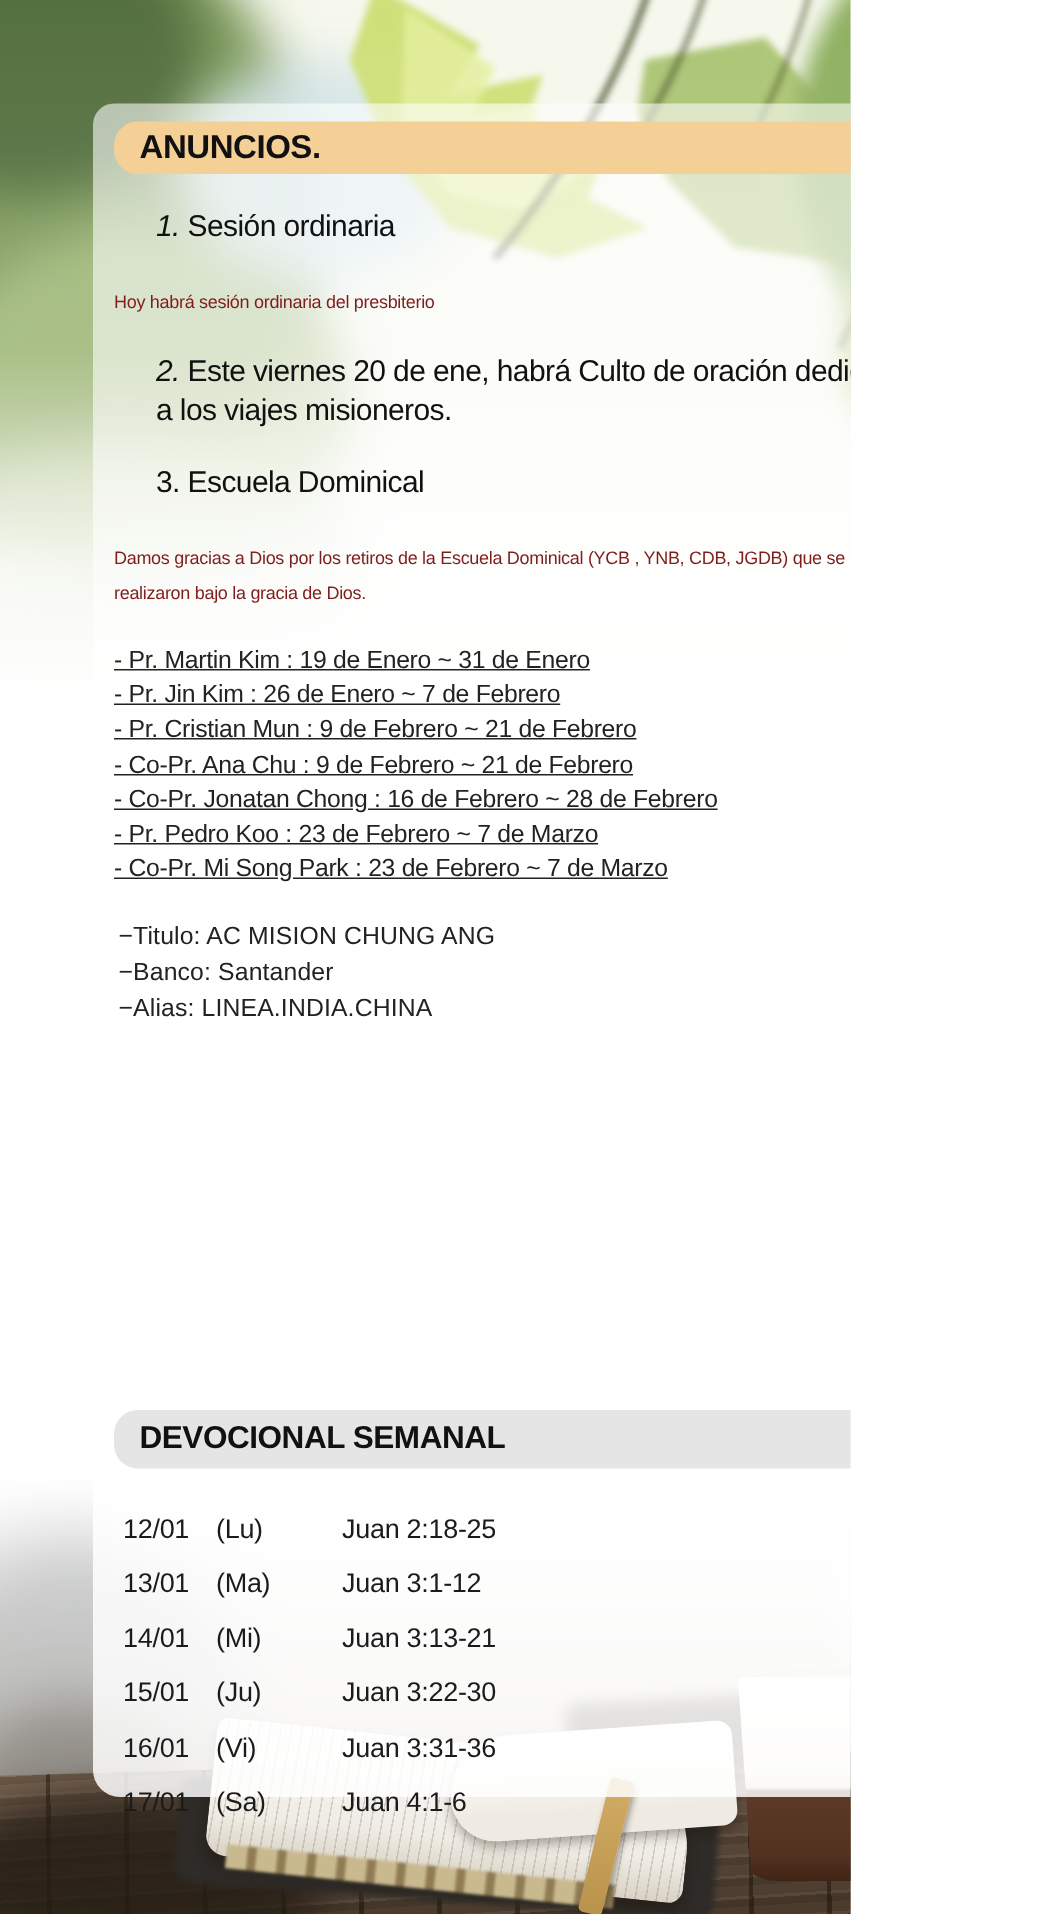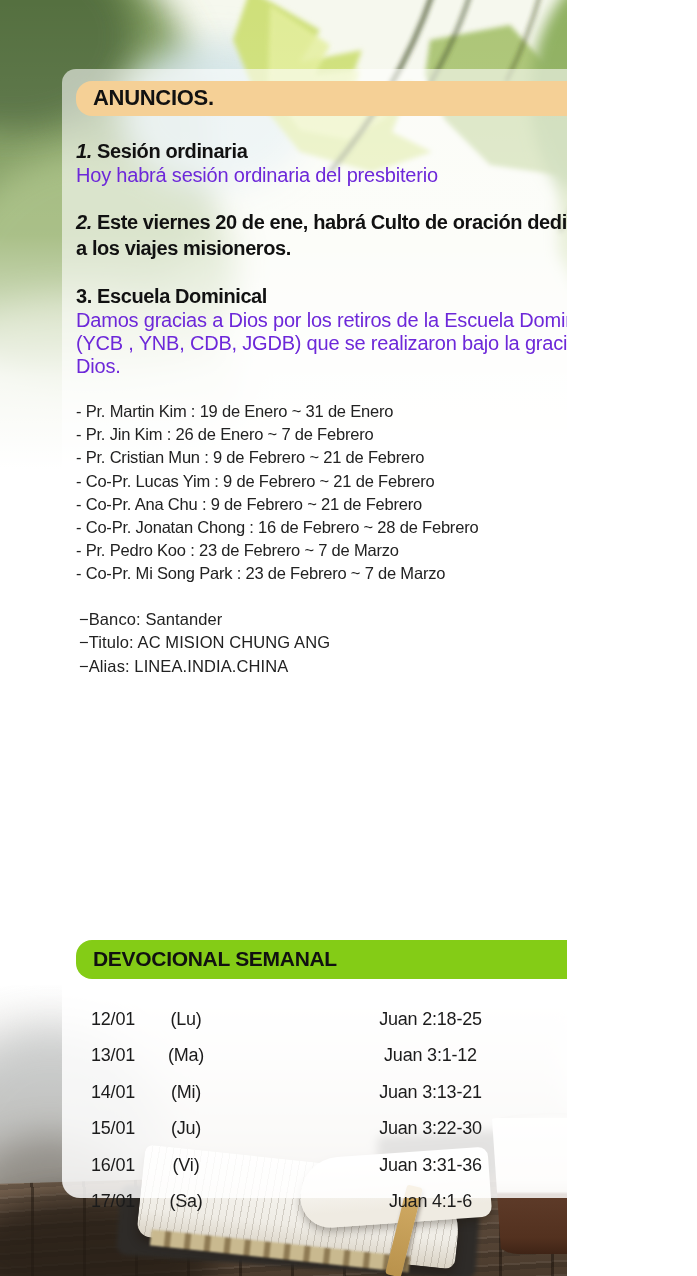--- a/index.html
+++ b/index.html
@@ -59,7 +59,7 @@
 
   .content{padding:0 18px 0 14px;}
   .sec{margin-top:22px;}
-  .sec-title{font-size:20px;font-weight:bold;letter-spacing:-0.4px;line-height:26px;color:#111;}
+  .sec-title{font-size:20px;font-weight:normal;letter-spacing:-0.4px;line-height:26px;color:#111;margin-left:28px;}
   .sec-title .num-italic{font-style:italic;}
   .sec-body{font-size:20px;letter-spacing:-0.2px;line-height:23px;color:#6d28d9;}
   .vac-line{font-size:16.5px;letter-spacing:-0.2px;line-height:23.2px;color:#222;}

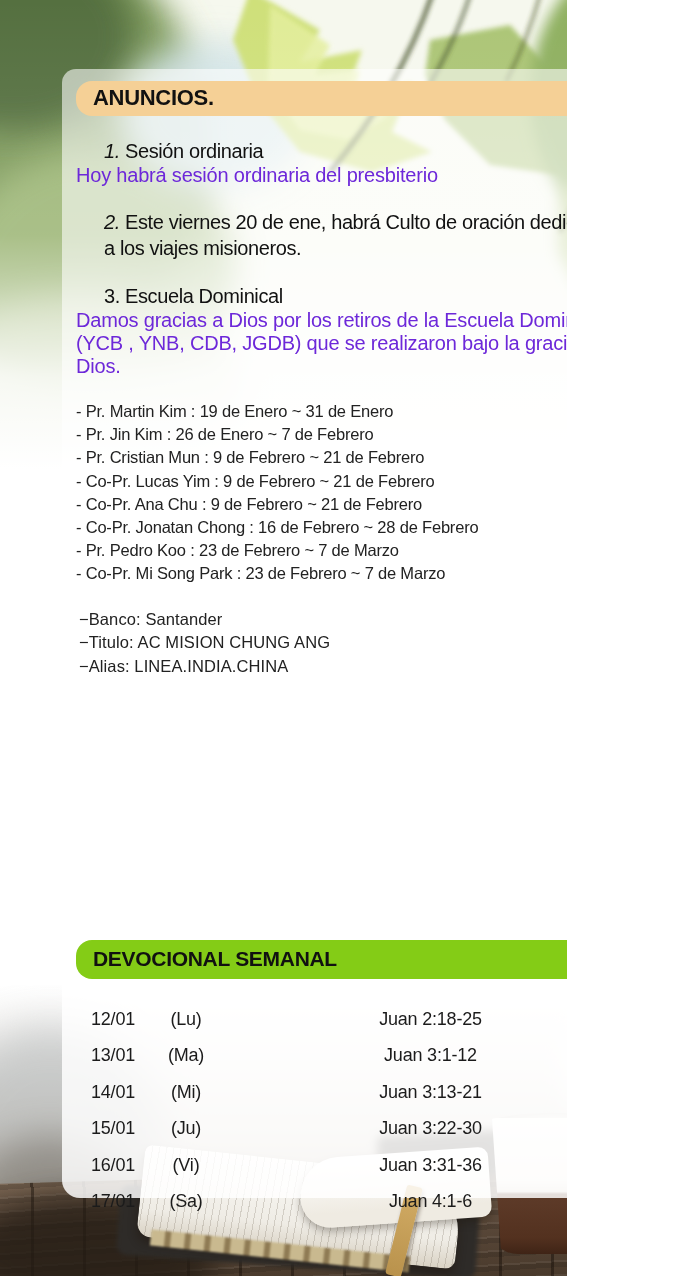--- a/index.html
+++ b/index.html
@@ -61,7 +61,7 @@
   .sec{margin-top:22px;}
   .sec-title{font-size:20px;font-weight:normal;letter-spacing:-0.4px;line-height:26px;color:#111;margin-left:28px;}
   .sec-title .num-italic{font-style:italic;}
-  .sec-body{font-size:20px;letter-spacing:-0.2px;line-height:23px;color:#6d28d9;}
+  .sec-body{font-size:12px;letter-spacing:-0.2px;line-height:23px;color:#7f1d1d;margin-top:26px;}
   .vac-line{font-size:16.5px;letter-spacing:-0.2px;line-height:23.2px;color:#222;}
   .bank-line{font-size:16.5px;letter-spacing:0.1px;line-height:23.8px;color:#222;padding-left:3px;}
 

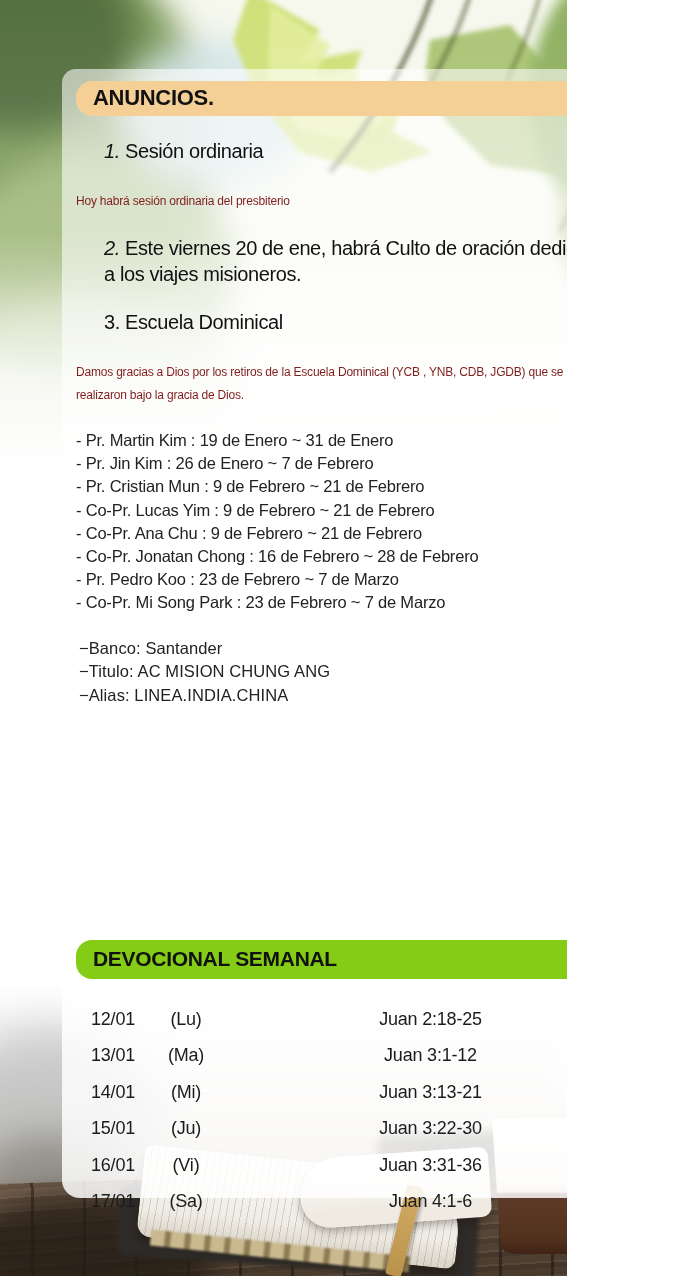--- a/index.html
+++ b/index.html
@@ -62,7 +62,7 @@
   .sec-title{font-size:20px;font-weight:normal;letter-spacing:-0.4px;line-height:26px;color:#111;margin-left:28px;}
   .sec-title .num-italic{font-style:italic;}
   .sec-body{font-size:12px;letter-spacing:-0.2px;line-height:23px;color:#7f1d1d;margin-top:26px;}
-  .vac-line{font-size:16.5px;letter-spacing:-0.2px;line-height:23.2px;color:#222;}
+  .vac-line{font-size:16.5px;letter-spacing:-0.2px;line-height:23.2px;color:#222;text-decoration:underline;}
   .bank-line{font-size:16.5px;letter-spacing:0.1px;line-height:23.8px;color:#222;padding-left:3px;}
 
   .dev-table{margin:22px 0 0 20px;text-align:center;}

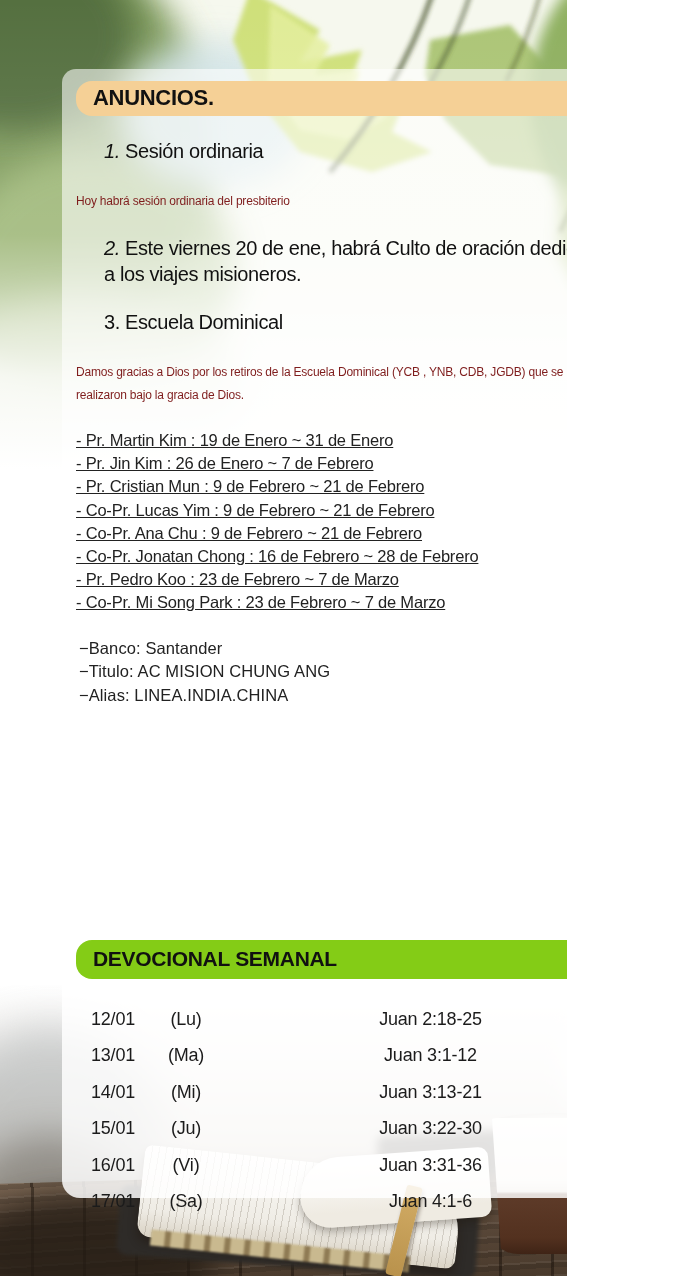--- a/index.html
+++ b/index.html
@@ -157,7 +157,6 @@
         <div class="vac-line">- Pr. Martin Kim : 19 de Enero ~ 31 de Enero</div>
         <div class="vac-line">- Pr. Jin Kim : 26 de Enero ~ 7 de Febrero</div>
         <div class="vac-line">- Pr. Cristian Mun : 9 de Febrero ~ 21 de Febrero</div>
-        <div class="vac-line">- Co-Pr. Lucas Yim : 9 de Febrero ~ 21 de Febrero</div>
         <div class="vac-line">- Co-Pr. Ana Chu : 9 de Febrero ~ 21 de Febrero</div>
         <div class="vac-line">- Co-Pr. Jonatan Chong : 16 de Febrero ~ 28 de Febrero</div>
         <div class="vac-line">- Pr. Pedro Koo : 23 de Febrero ~ 7 de Marzo</div>

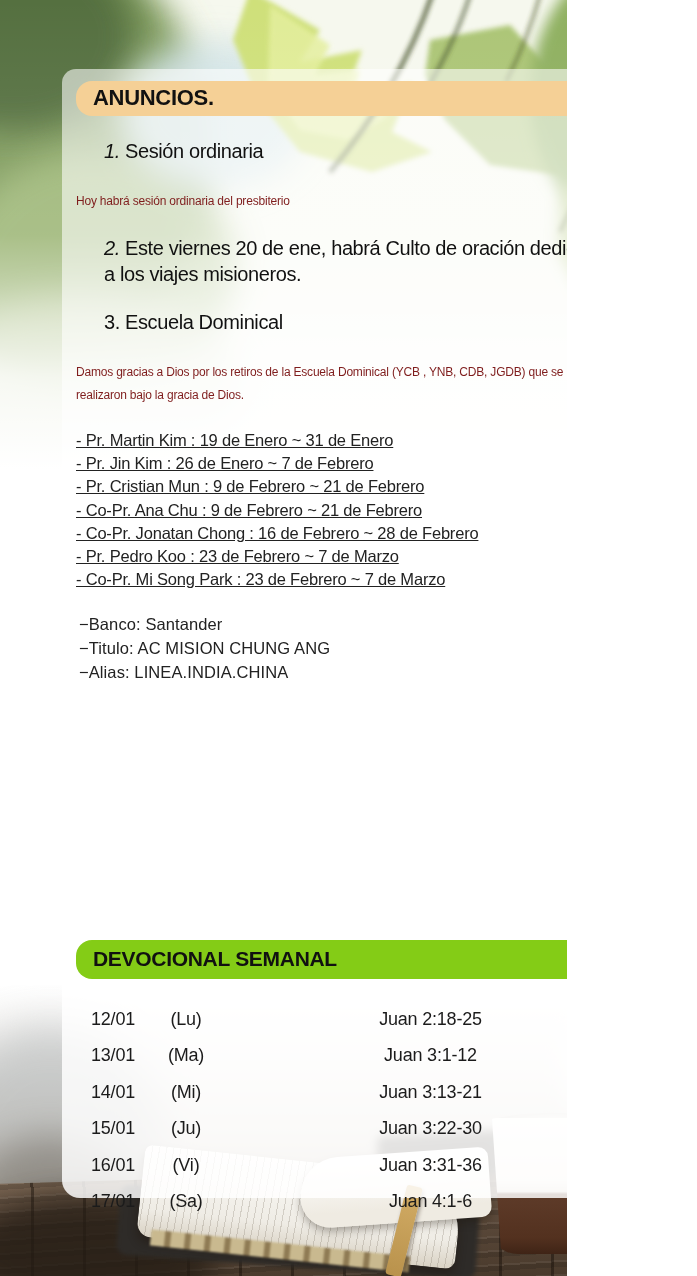--- a/index.html
+++ b/index.html
@@ -164,8 +164,8 @@
       </div>
 
       <div class="sec">
+        <div class="bank-line">−Titulo: AC MISION CHUNG ANG</div>
         <div class="bank-line">−Banco: Santander</div>
-        <div class="bank-line">−Titulo: AC MISION CHUNG ANG</div>
         <div class="bank-line">−Alias: LINEA.INDIA.CHINA</div>
       </div>
 

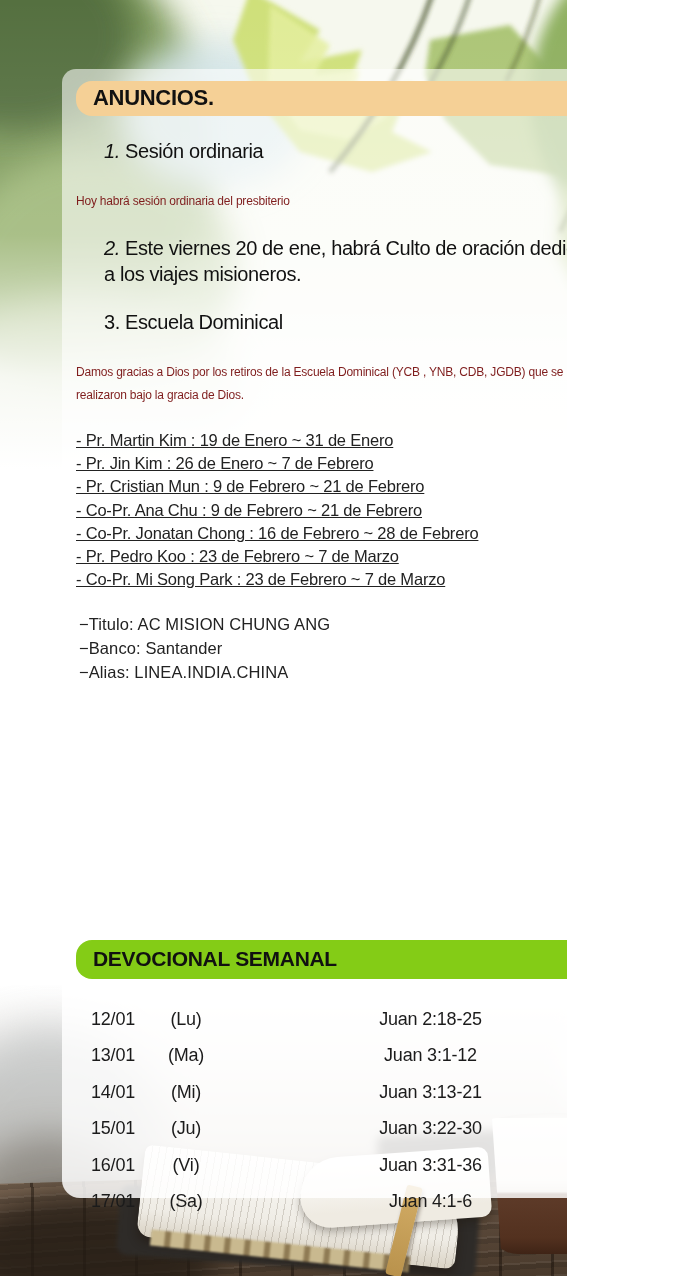--- a/index.html
+++ b/index.html
@@ -55,7 +55,7 @@
   .banner{margin:12px 15px 0 14px;background:#f5d096;border-radius:16px;
     font-weight:bold;font-size:22px;letter-spacing:-0.3px;color:#111;
     padding:4px 0 5px 17px;line-height:26px;}
-  .card-devocional .banner{margin-top:15px;background:#84cc16;font-size:21px;padding:6px 0 7px 17px;}
+  .card-devocional .banner{margin-top:15px;background:#e5e5e5;font-size:21px;padding:6px 0 7px 17px;}
 
   .content{padding:0 18px 0 14px;}
   .sec{margin-top:22px;}

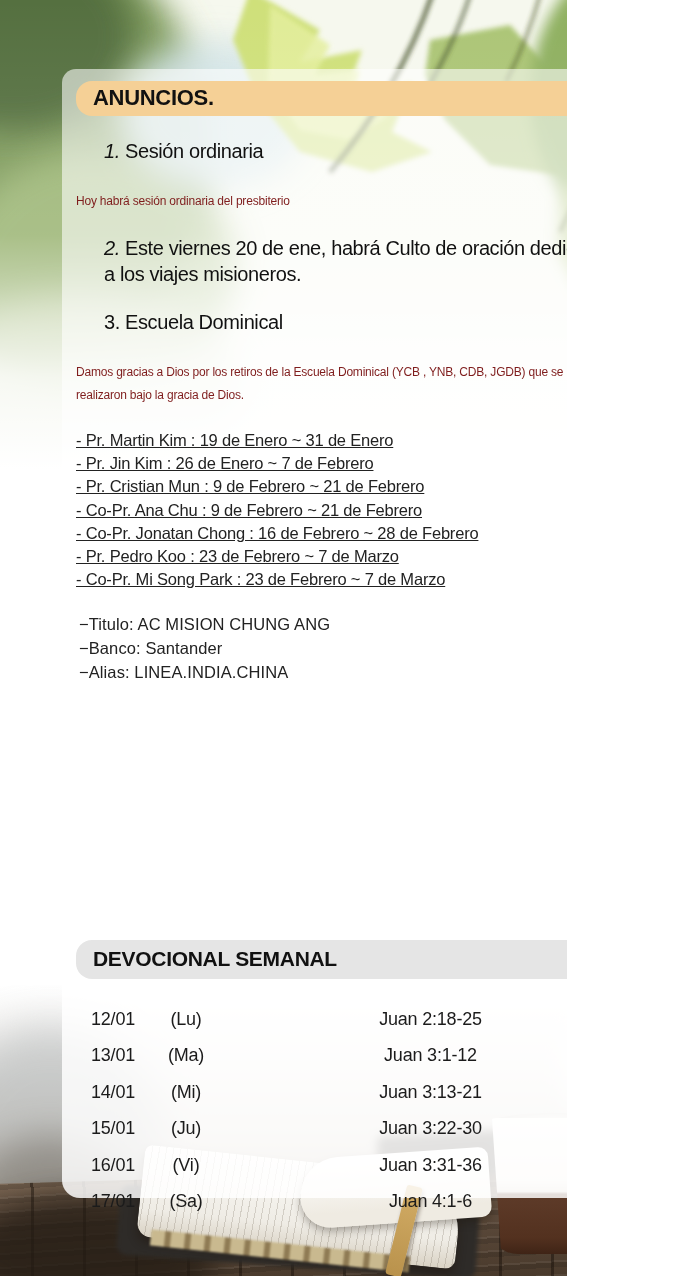--- a/index.html
+++ b/index.html
@@ -65,7 +65,7 @@
   .vac-line{font-size:16.5px;letter-spacing:-0.2px;line-height:23.2px;color:#222;text-decoration:underline;}
   .bank-line{font-size:16.5px;letter-spacing:0.1px;line-height:23.8px;color:#222;padding-left:3px;}
 
-  .dev-table{margin:22px 0 0 20px;text-align:center;}
+  .dev-table{margin:22px 0 0 20px;}
   .dev-row{display:grid;grid-template-columns:62px 84px 1fr;height:36.5px;align-items:center;
     font-size:18px;letter-spacing:-0.2px;color:#1b1b1b;}
 </style>

